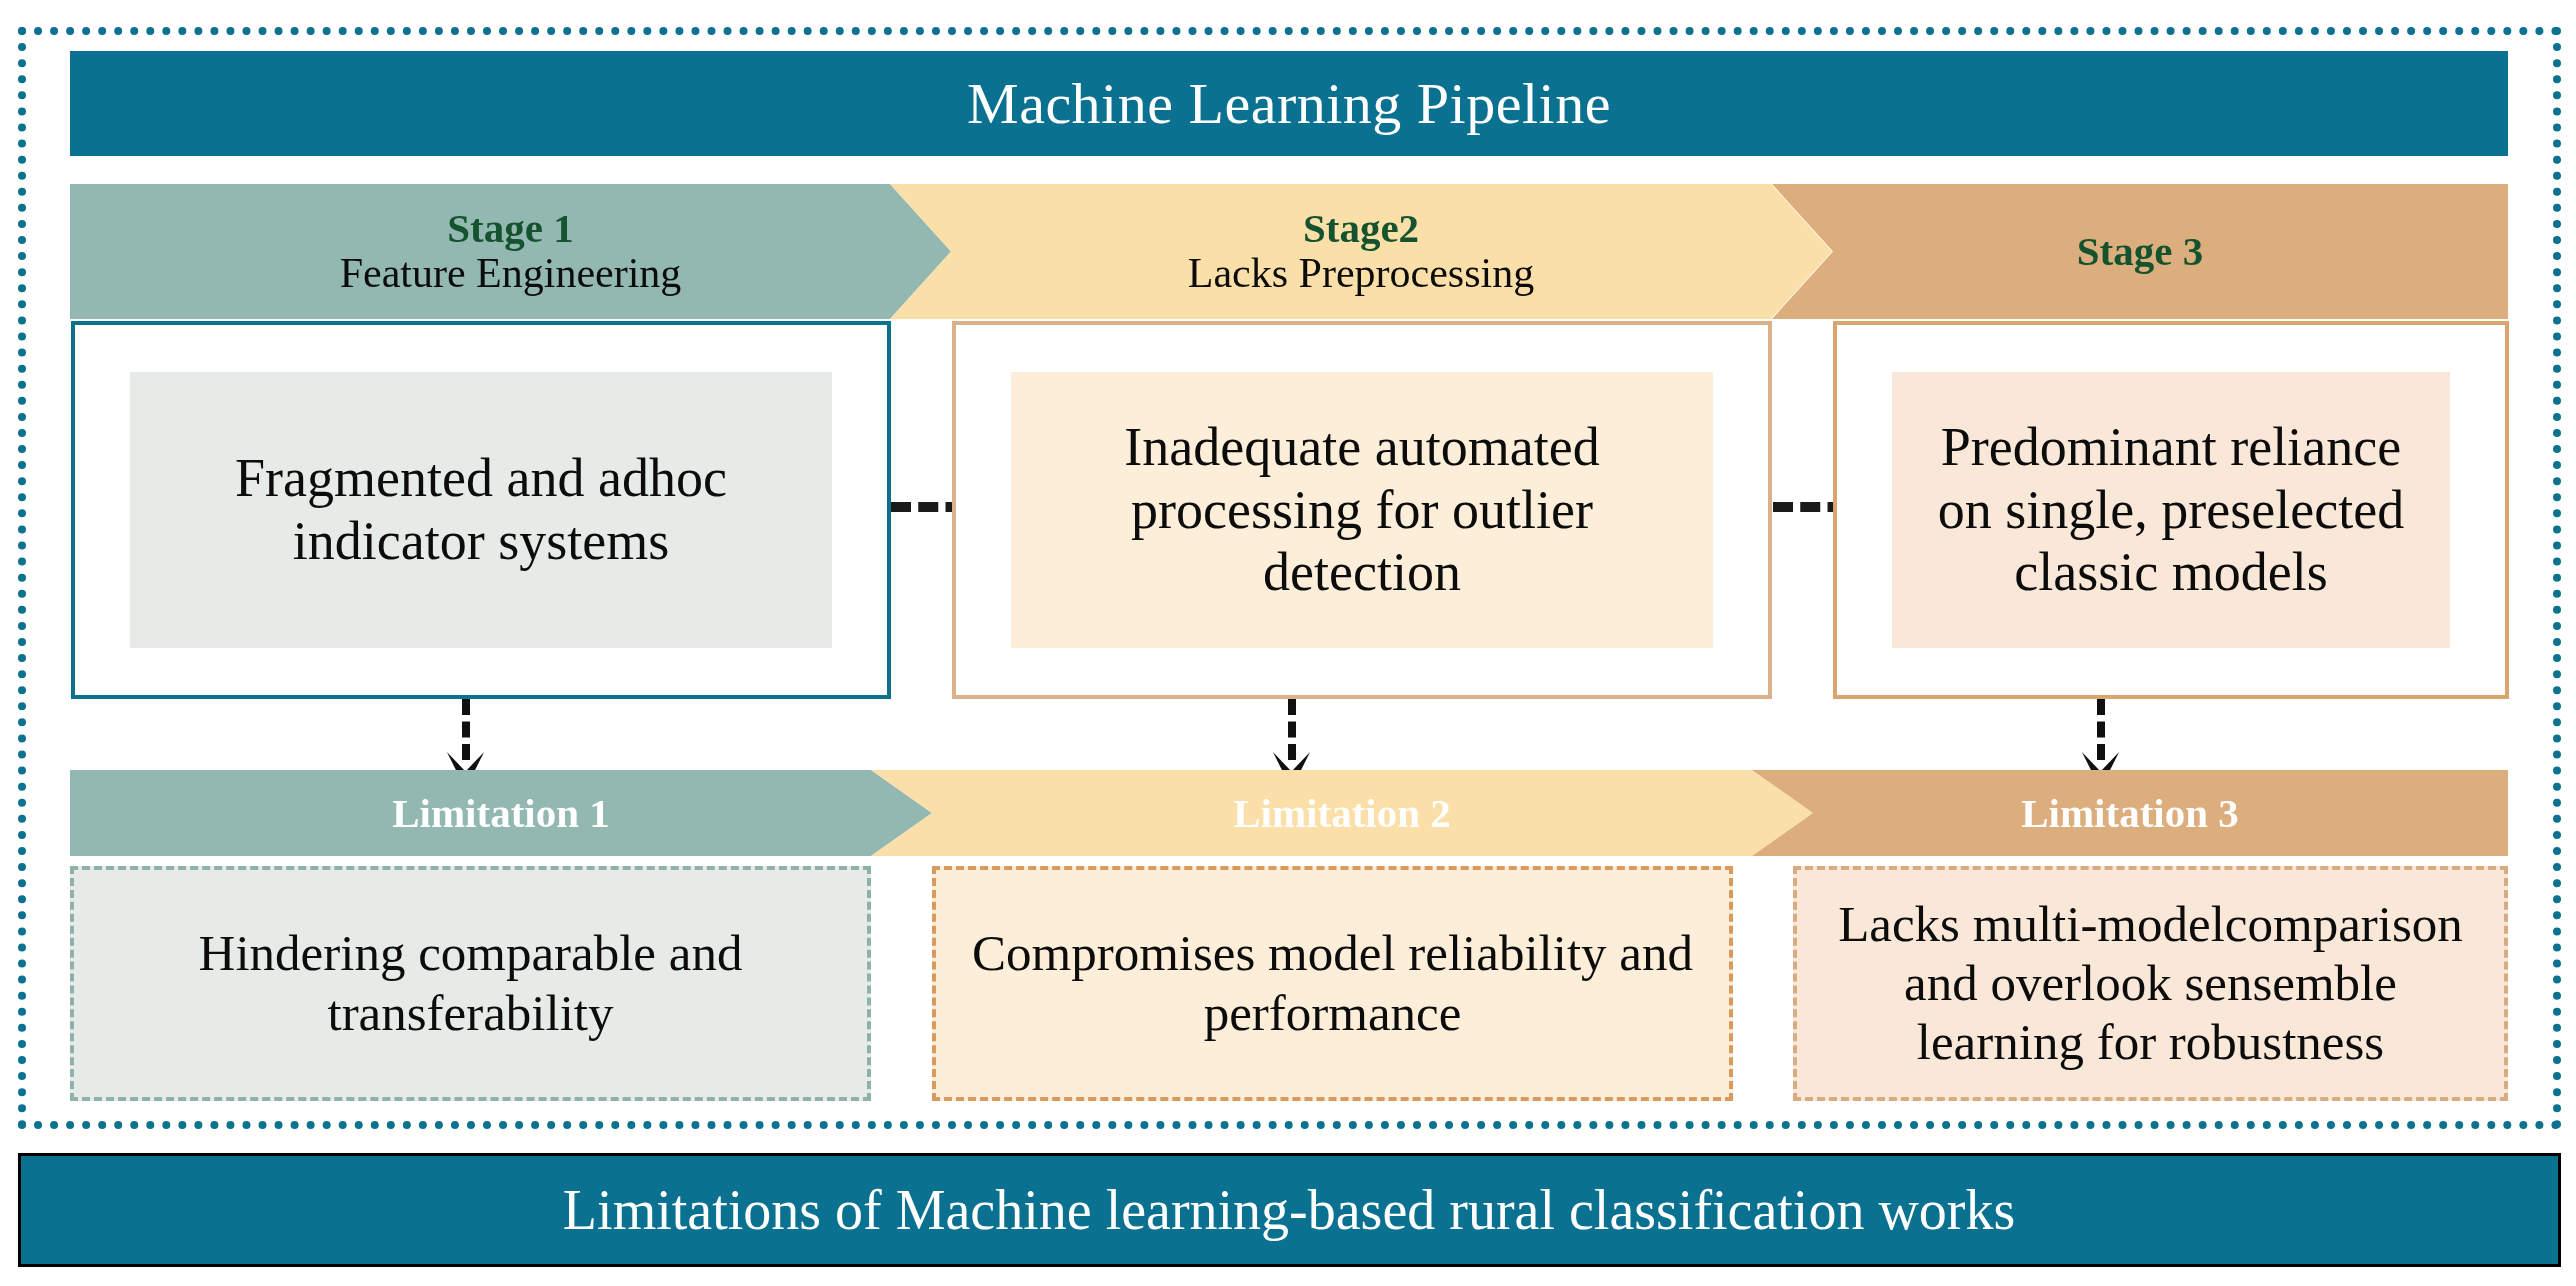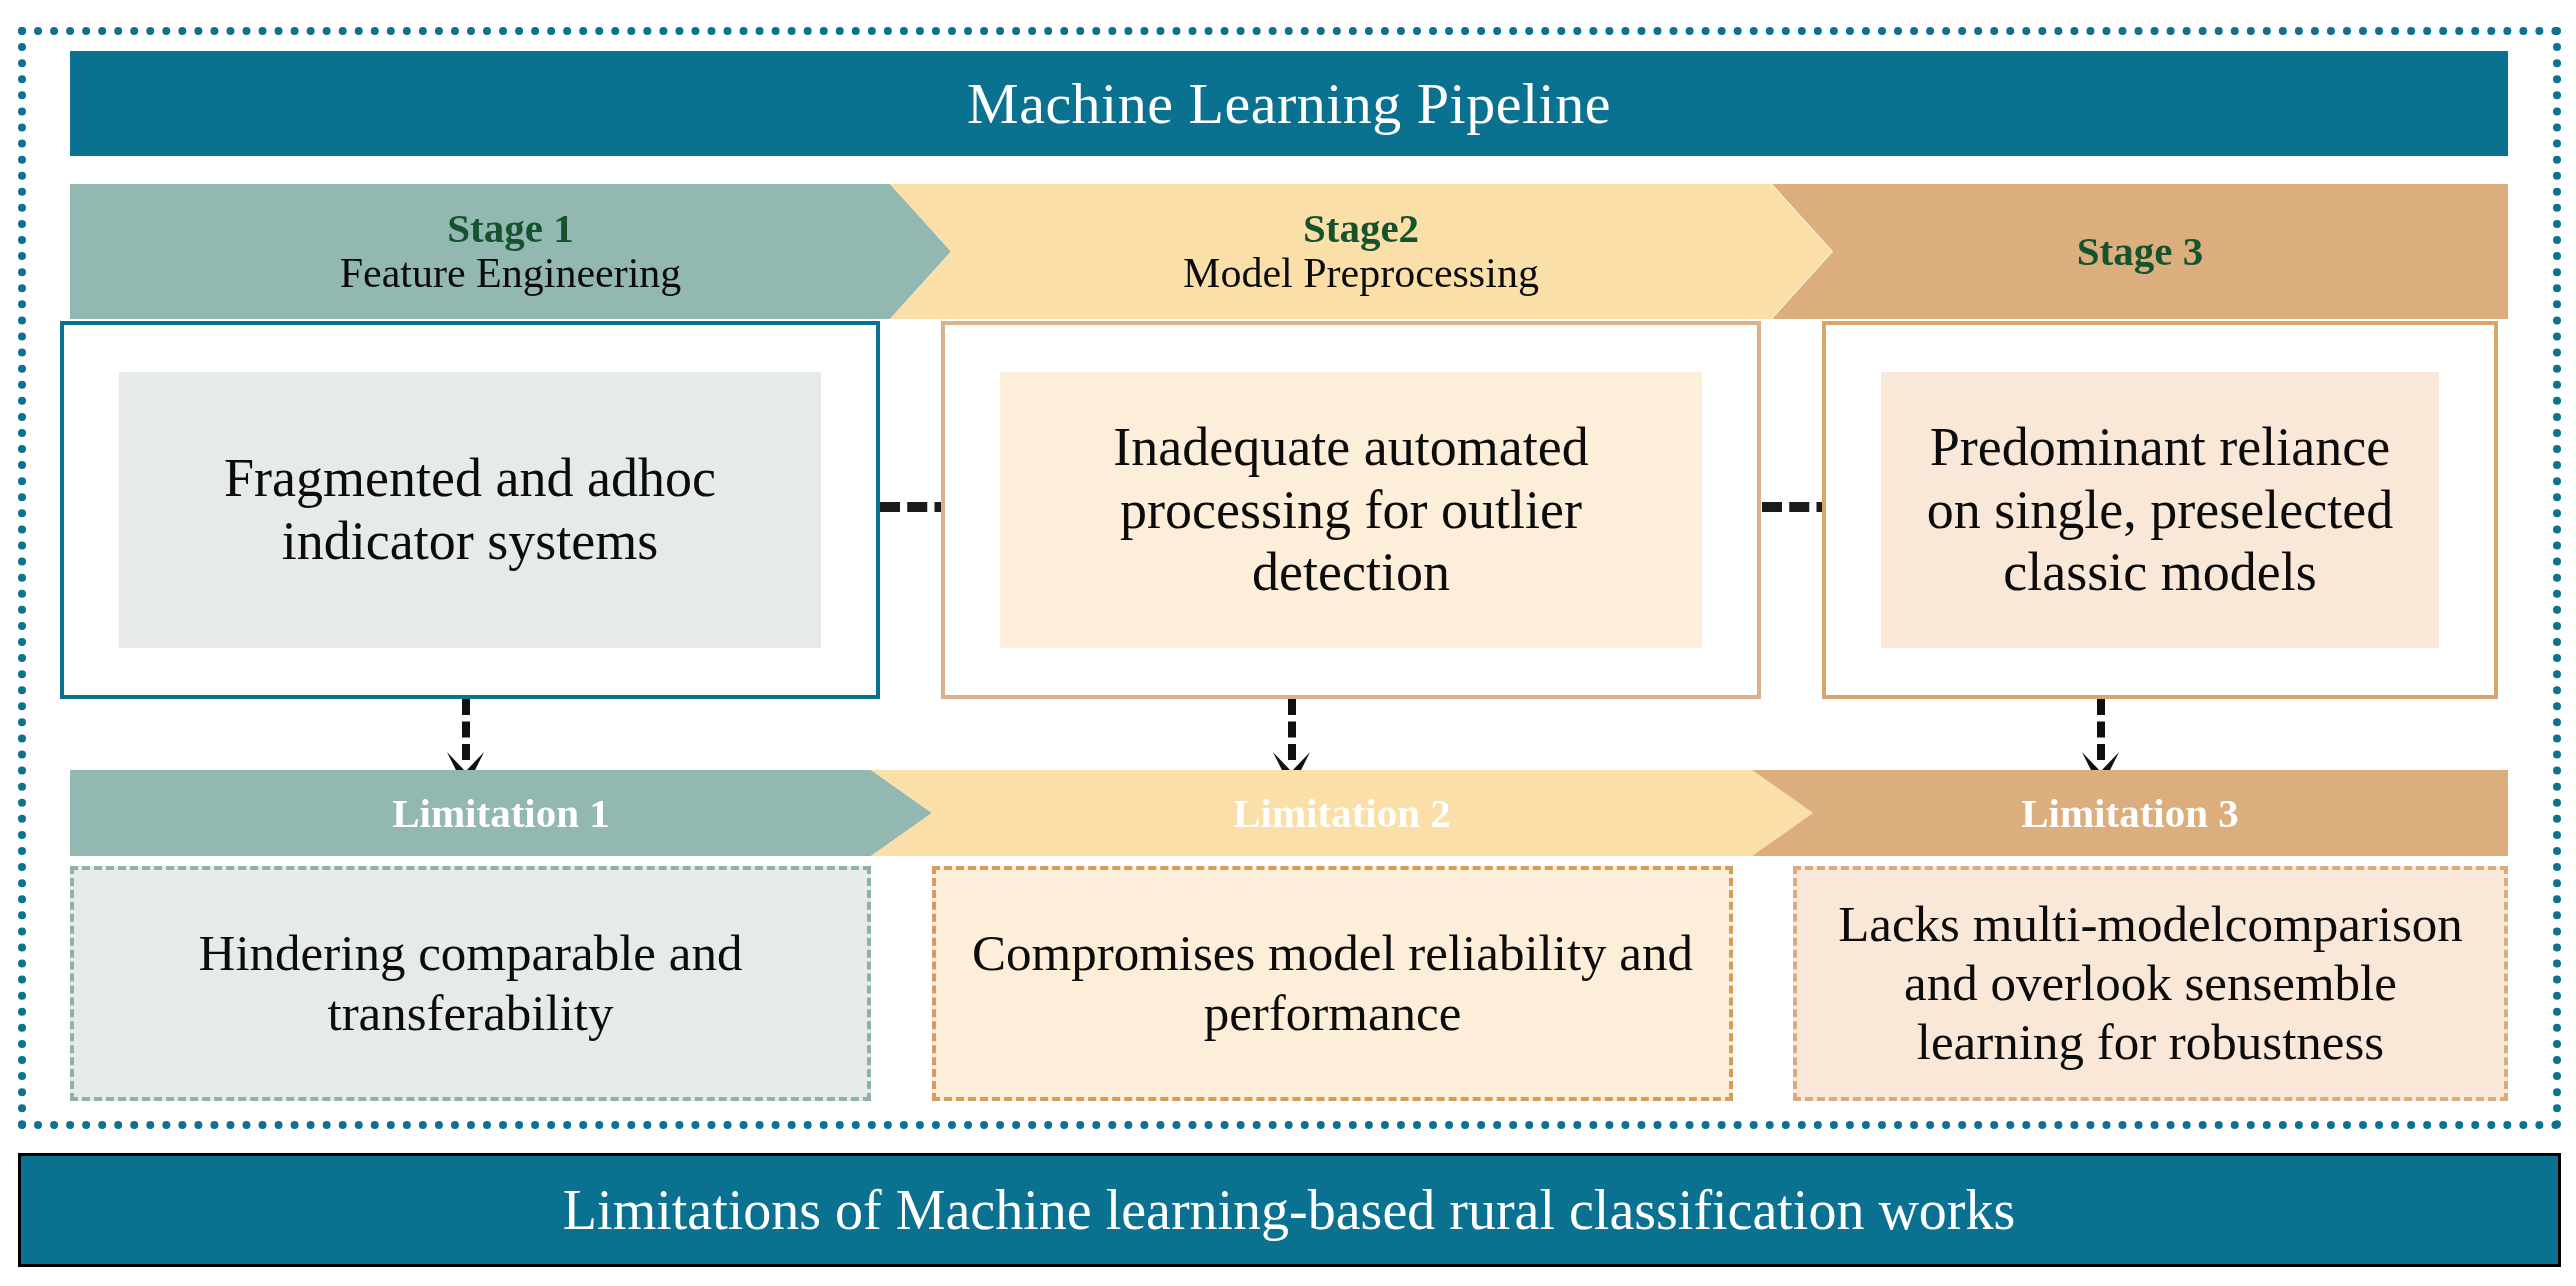--- a/index.html
+++ b/index.html
@@ -160,7 +160,7 @@
 
     <div class="chevron chev-mid" style="left:820px; width:942px; background:#fbdfa9;">
       <span class="stage-name">Stage2</span>
-      <span class="stage-sub">Model Preprocessing</span>
+      <span class="stage-sub">Lacks Preprocessing</span>
     </div>
 
     <div class="chevron chev-last" style="left:1702px; width:736px; background:#dcad7d;">

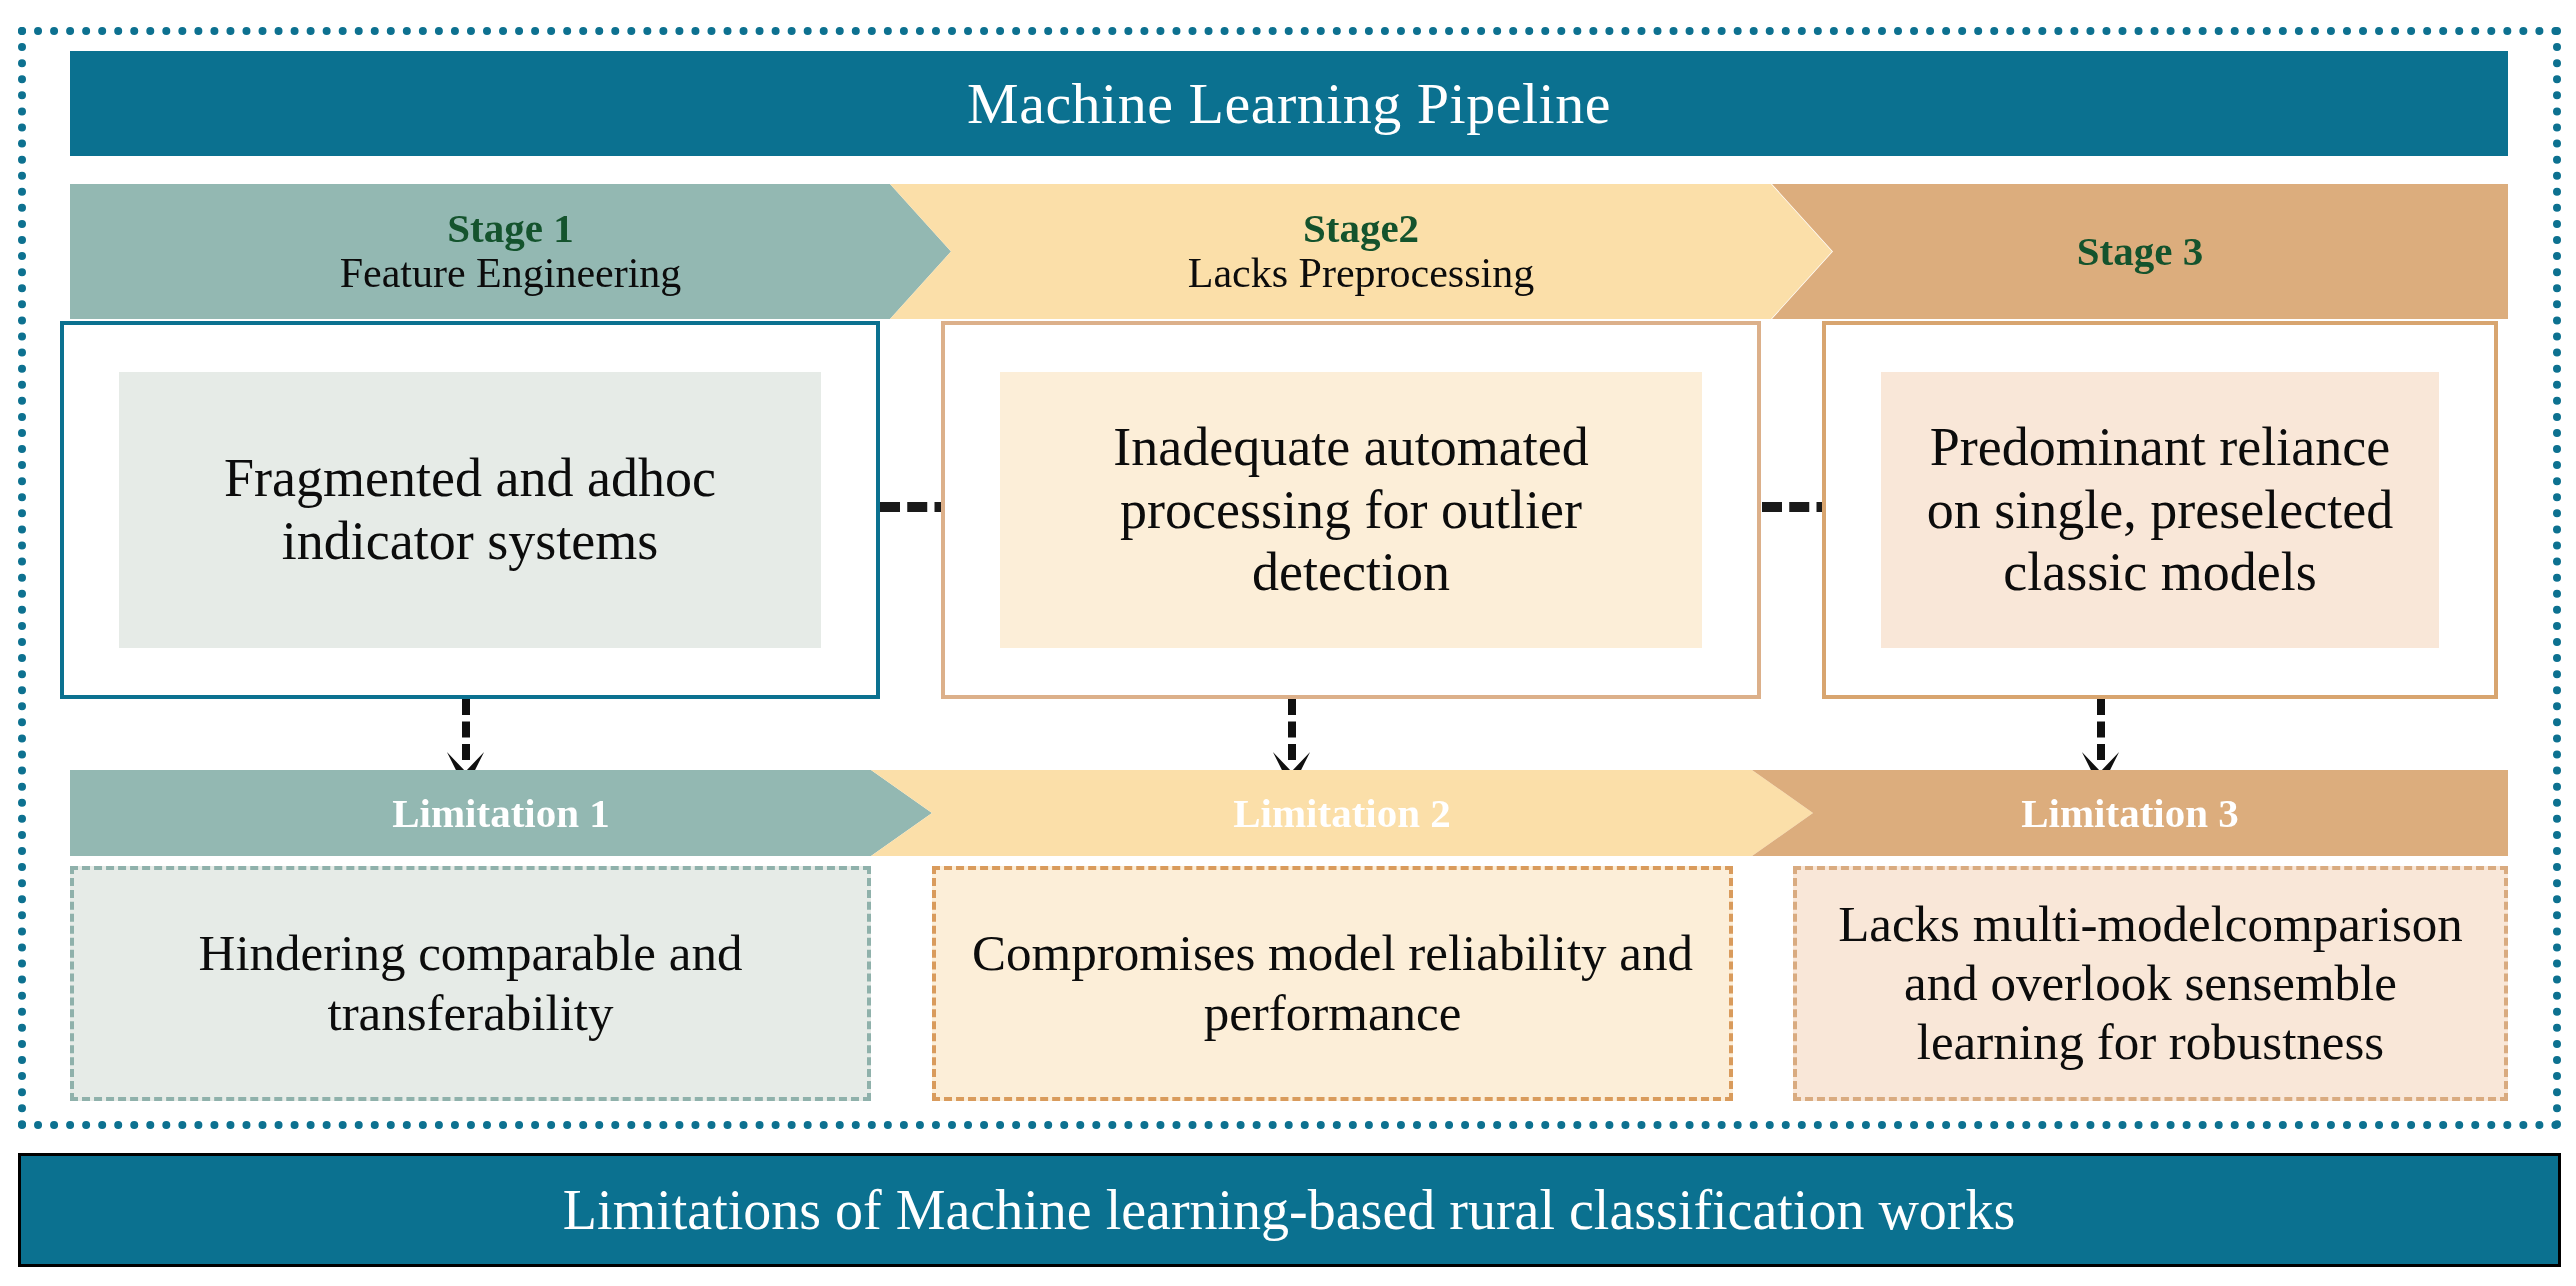--- a/index.html
+++ b/index.html
@@ -60,7 +60,7 @@
   
   .card-row {
     position: absolute;
-    left: 60px; top: 321px;
+    left: 71px; top: 321px;
     width: 2438px; height: 376px;
   }
   .card {

